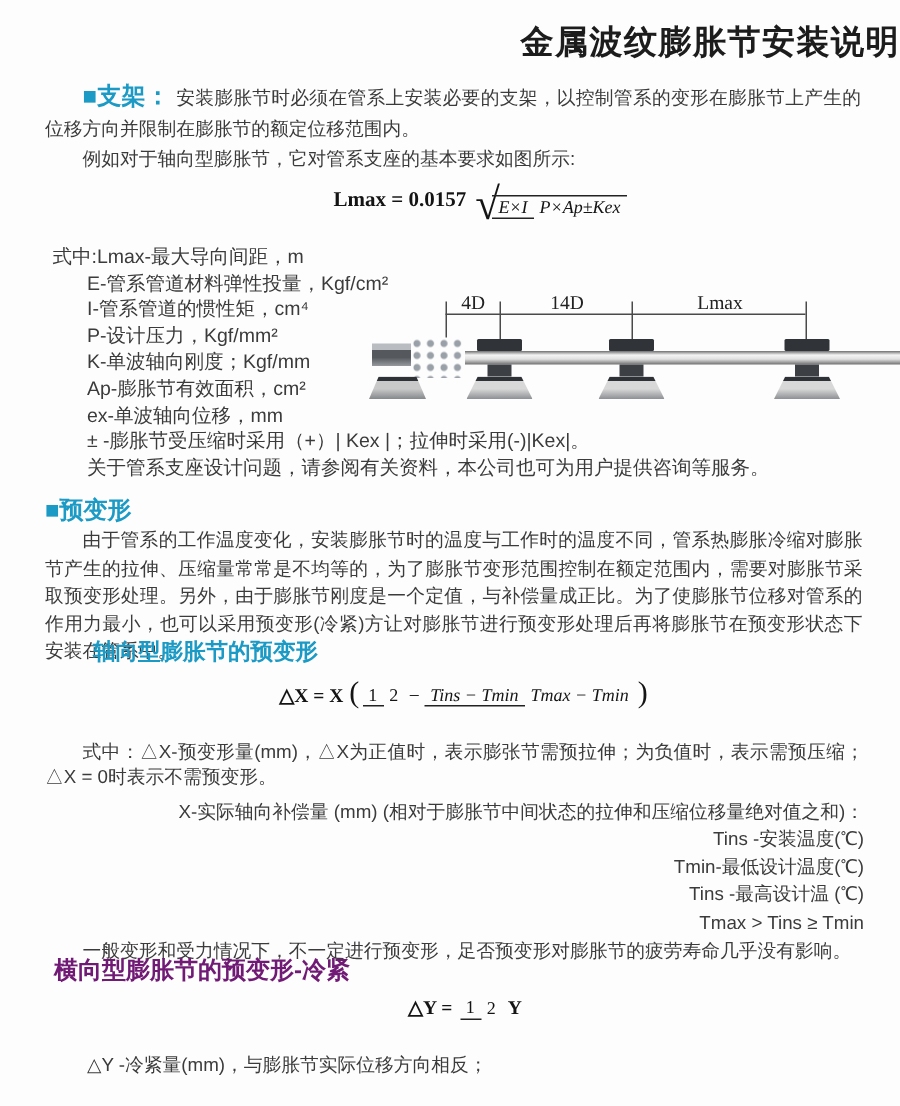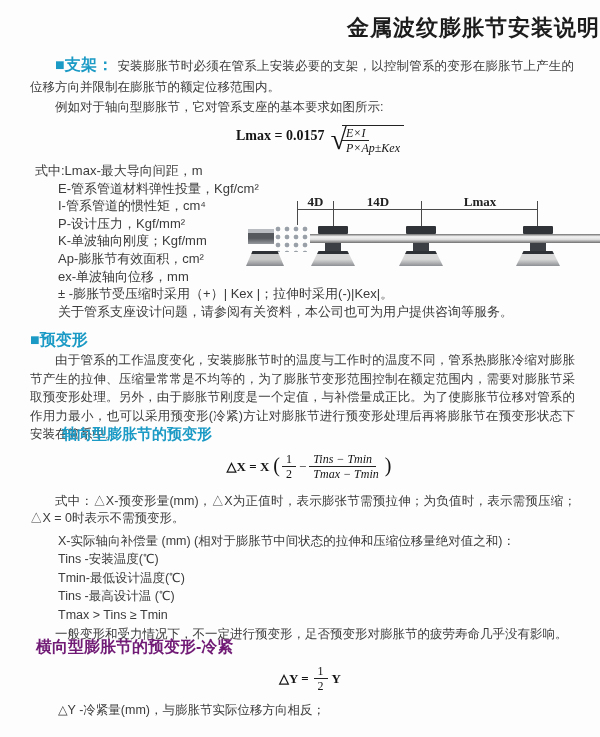--- a/index.html
+++ b/index.html
@@ -36,7 +36,7 @@
   .f1 .lhs{font-weight:bold;font-size:14px;margin-right:6px;}
   .radical{font-size:30px;line-height:26px;font-weight:400;margin-right:-5px;transform:translateY(3px);}
   .frac{
-    display:inline-flex;flex-direction:column;align-items:flex-start;
+    display:inline-flex;align-items:center;
     font-size:12px;line-height:1.2;vertical-align:middle;
     font-style:italic;
   }

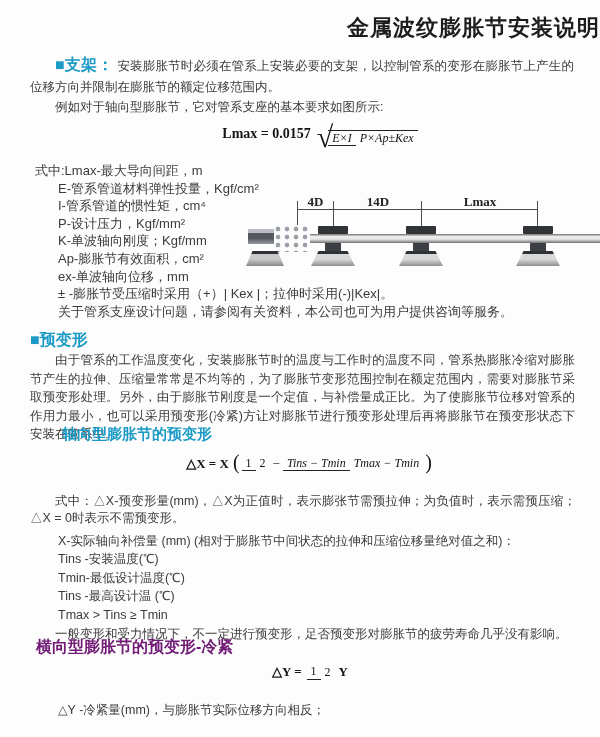--- a/index.html
+++ b/index.html
@@ -61,7 +61,7 @@
   .t0{left:49px}.t1{left:85px}.t2{left:173px}.t3{left:289px}
   .dlabel{
     position:absolute;top:0;text-align:center;
-    font-family:"Liberation Serif",serif;font-weight:bold;font-size:13px;color:#222;
+    font-family:"Liberation Serif",serif;font-weight:normal;font-size:13px;color:#222;
   }
   .l0{left:49px;width:37px}.l1{left:86px;width:88px}.l2{left:174px;width:116px}
   .pipe{

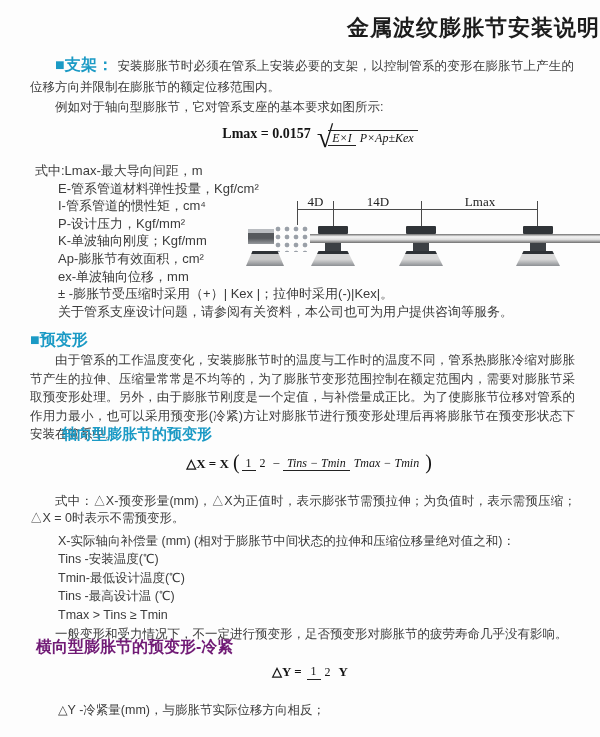--- a/index.html
+++ b/index.html
@@ -101,7 +101,7 @@
   .axial-head{top:425px;left:62px;font-size:15px;font-weight:bold;color:#1b9ac5;}
   .axial-expl{top:493px;left:30px;width:546px;font-size:12.5px;line-height:17px;}
   .axial-expl .explain{margin:0;text-indent:2em;text-align:justify;}
-  .axial-expl .items{margin:5px 0 0 28px;}
+  .axial-expl .items{margin:5px 0 0 28px;text-align:right;}
   .axial-expl .items div{line-height:18.4px;}
   .axial-expl .note{margin:2px 0 0;text-indent:2em;}
   .lateral-head{top:637px;left:36px;font-size:16px;font-weight:bold;color:#701a75;}

